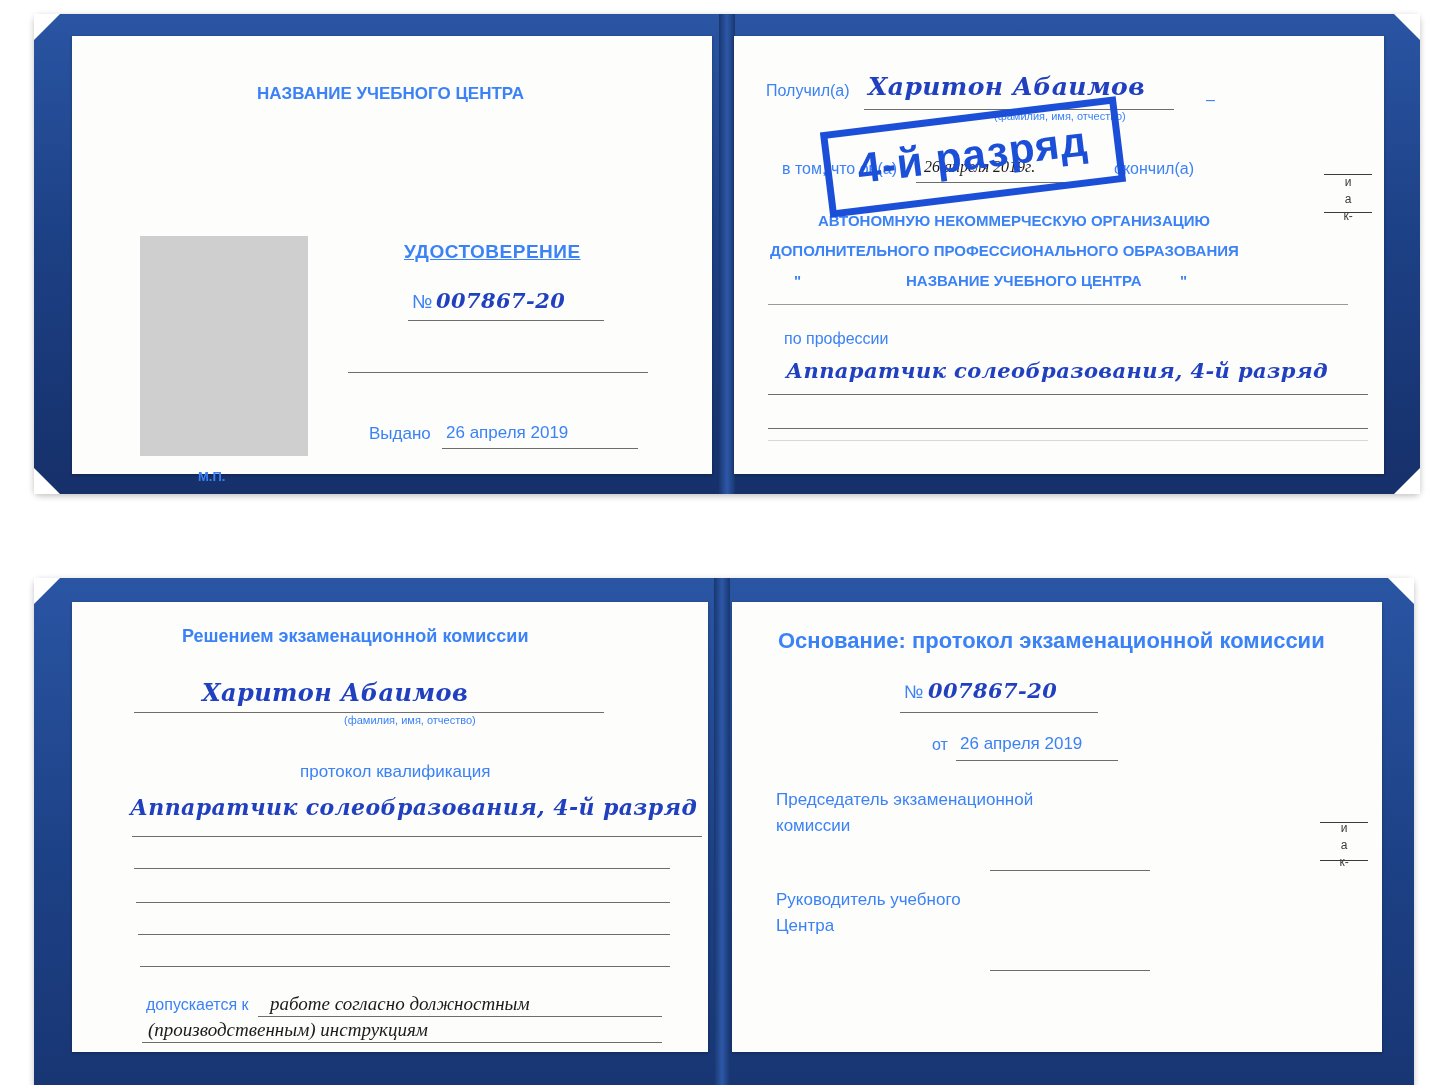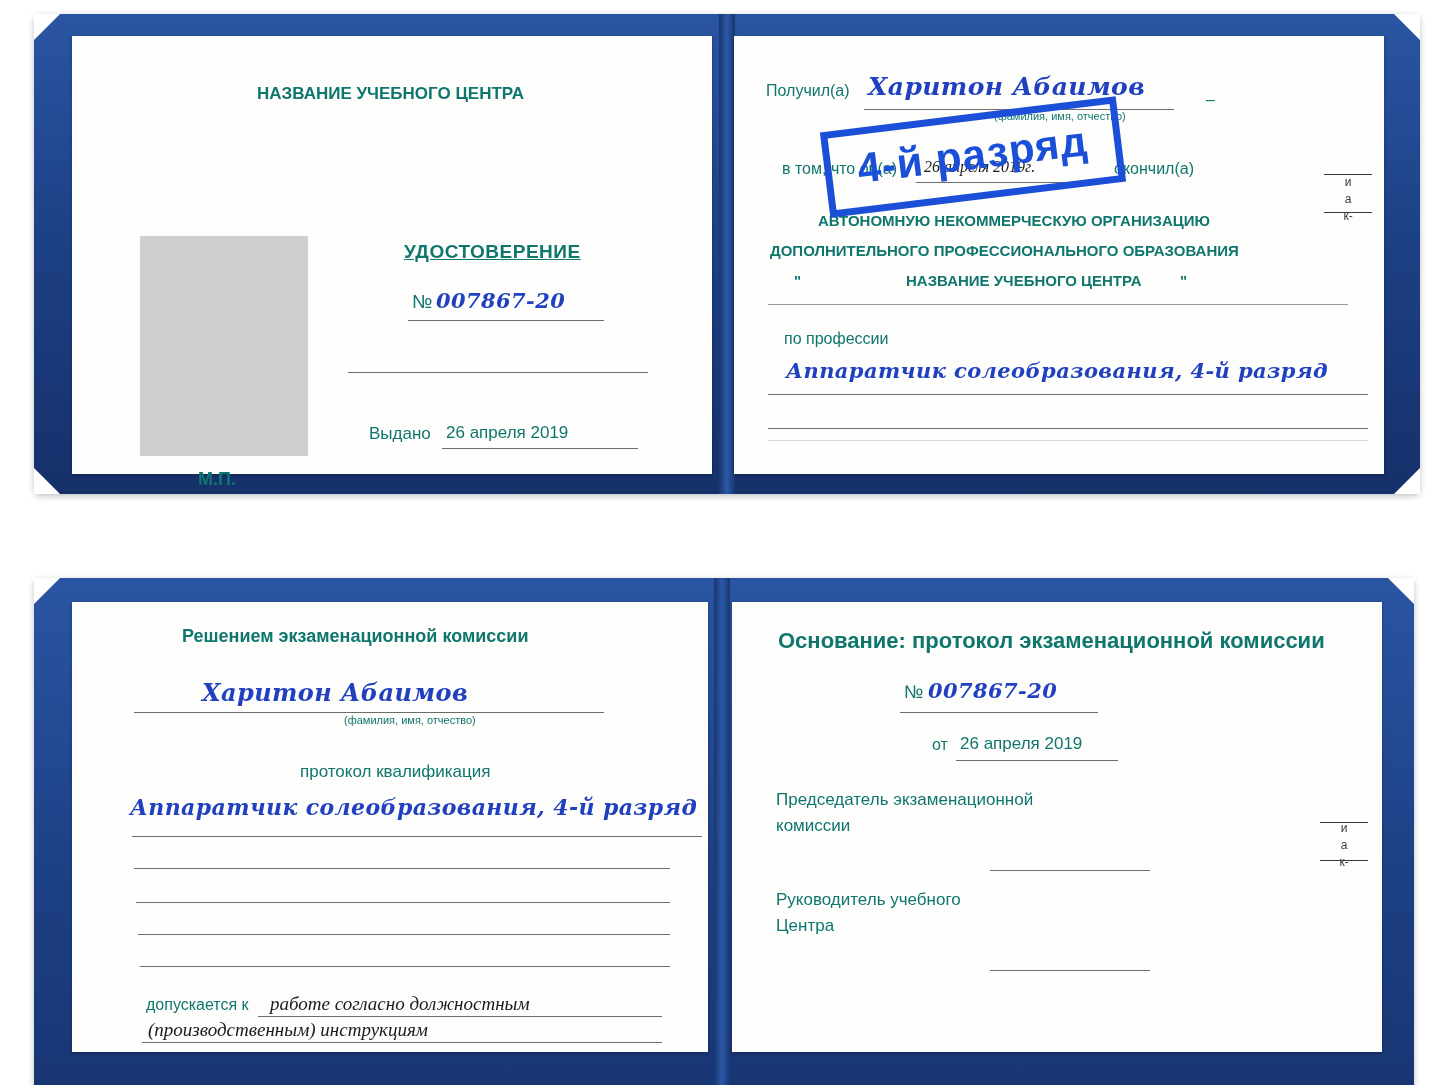--- a/index.html
+++ b/index.html
@@ -62,7 +62,7 @@
   .t {
     position: absolute;
     white-space: nowrap;
-    color: #0f766e;
+    color: #3b82f6;
   }
   .bold { font-weight: bold; }
   .small { font-size: 11px; }

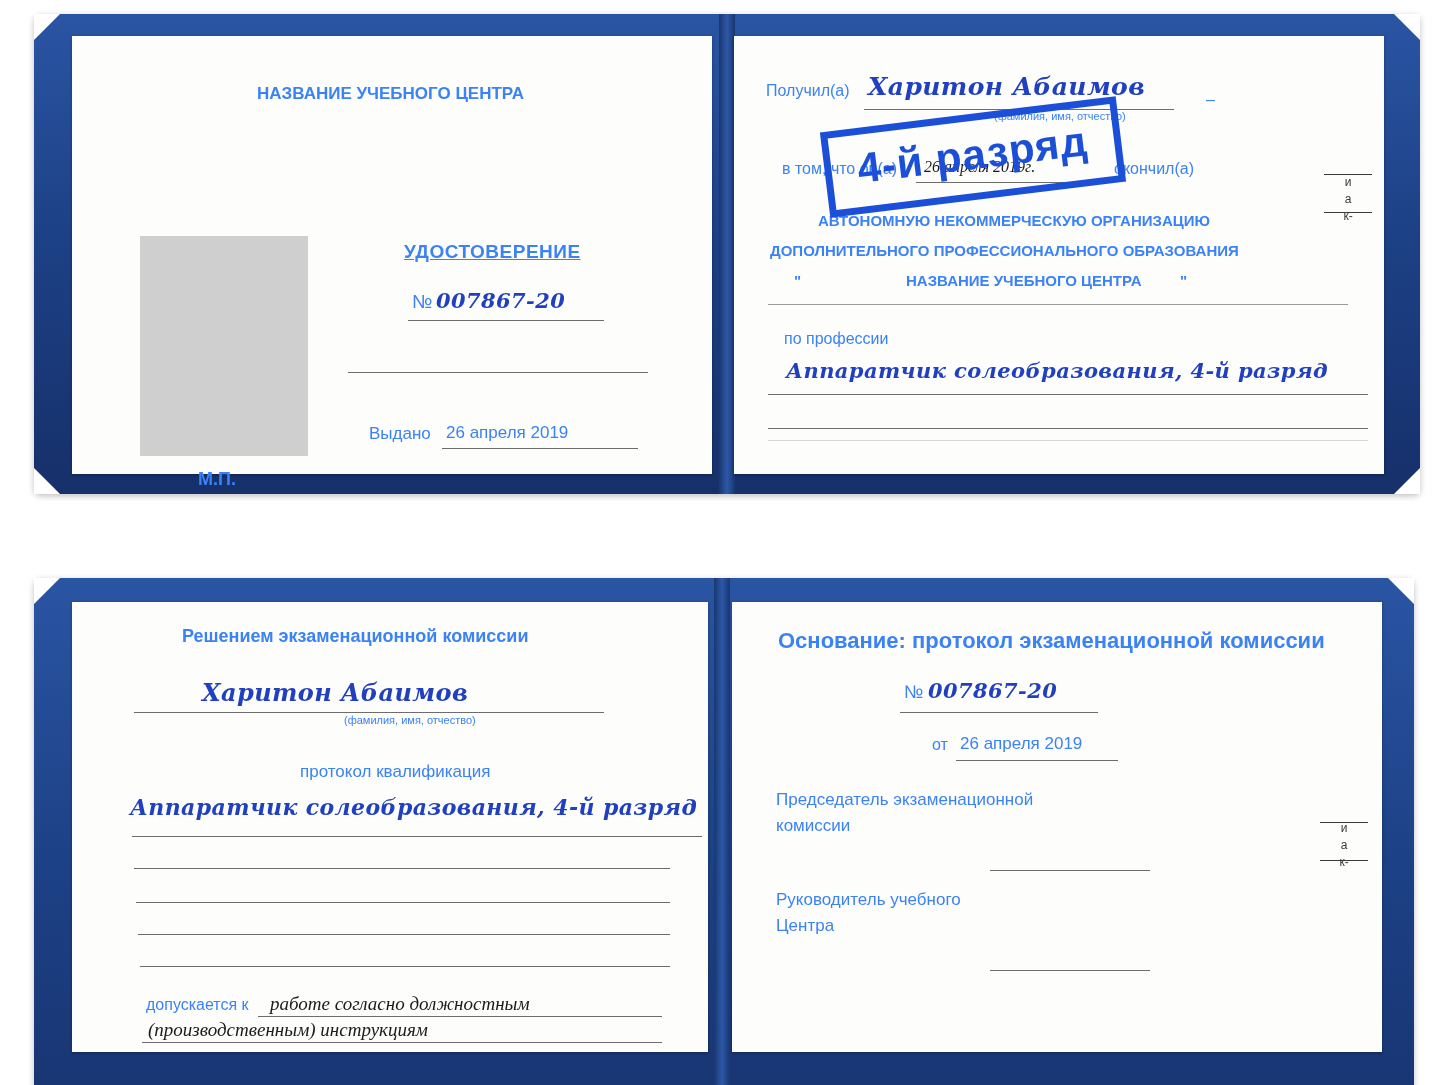--- a/index.html
+++ b/index.html
@@ -149,7 +149,7 @@
       <div class="t" style="left:374px;top:387px;font-size:17px;">26 апреля 2019</div>
       <div class="rule" style="left:370px;top:412px;width:196px;"></div>
 
-      <div class="t bold" style="left:126px;top:433px;font-size:18px;">М.П.</div>
+      <div class="t bold" style="left:126px;top:433px;font-size:13px;">М.П.</div>
     </div>
 
     <div class="page-leaf" style="left:700px;top:22px;width:650px;height:438px;">

